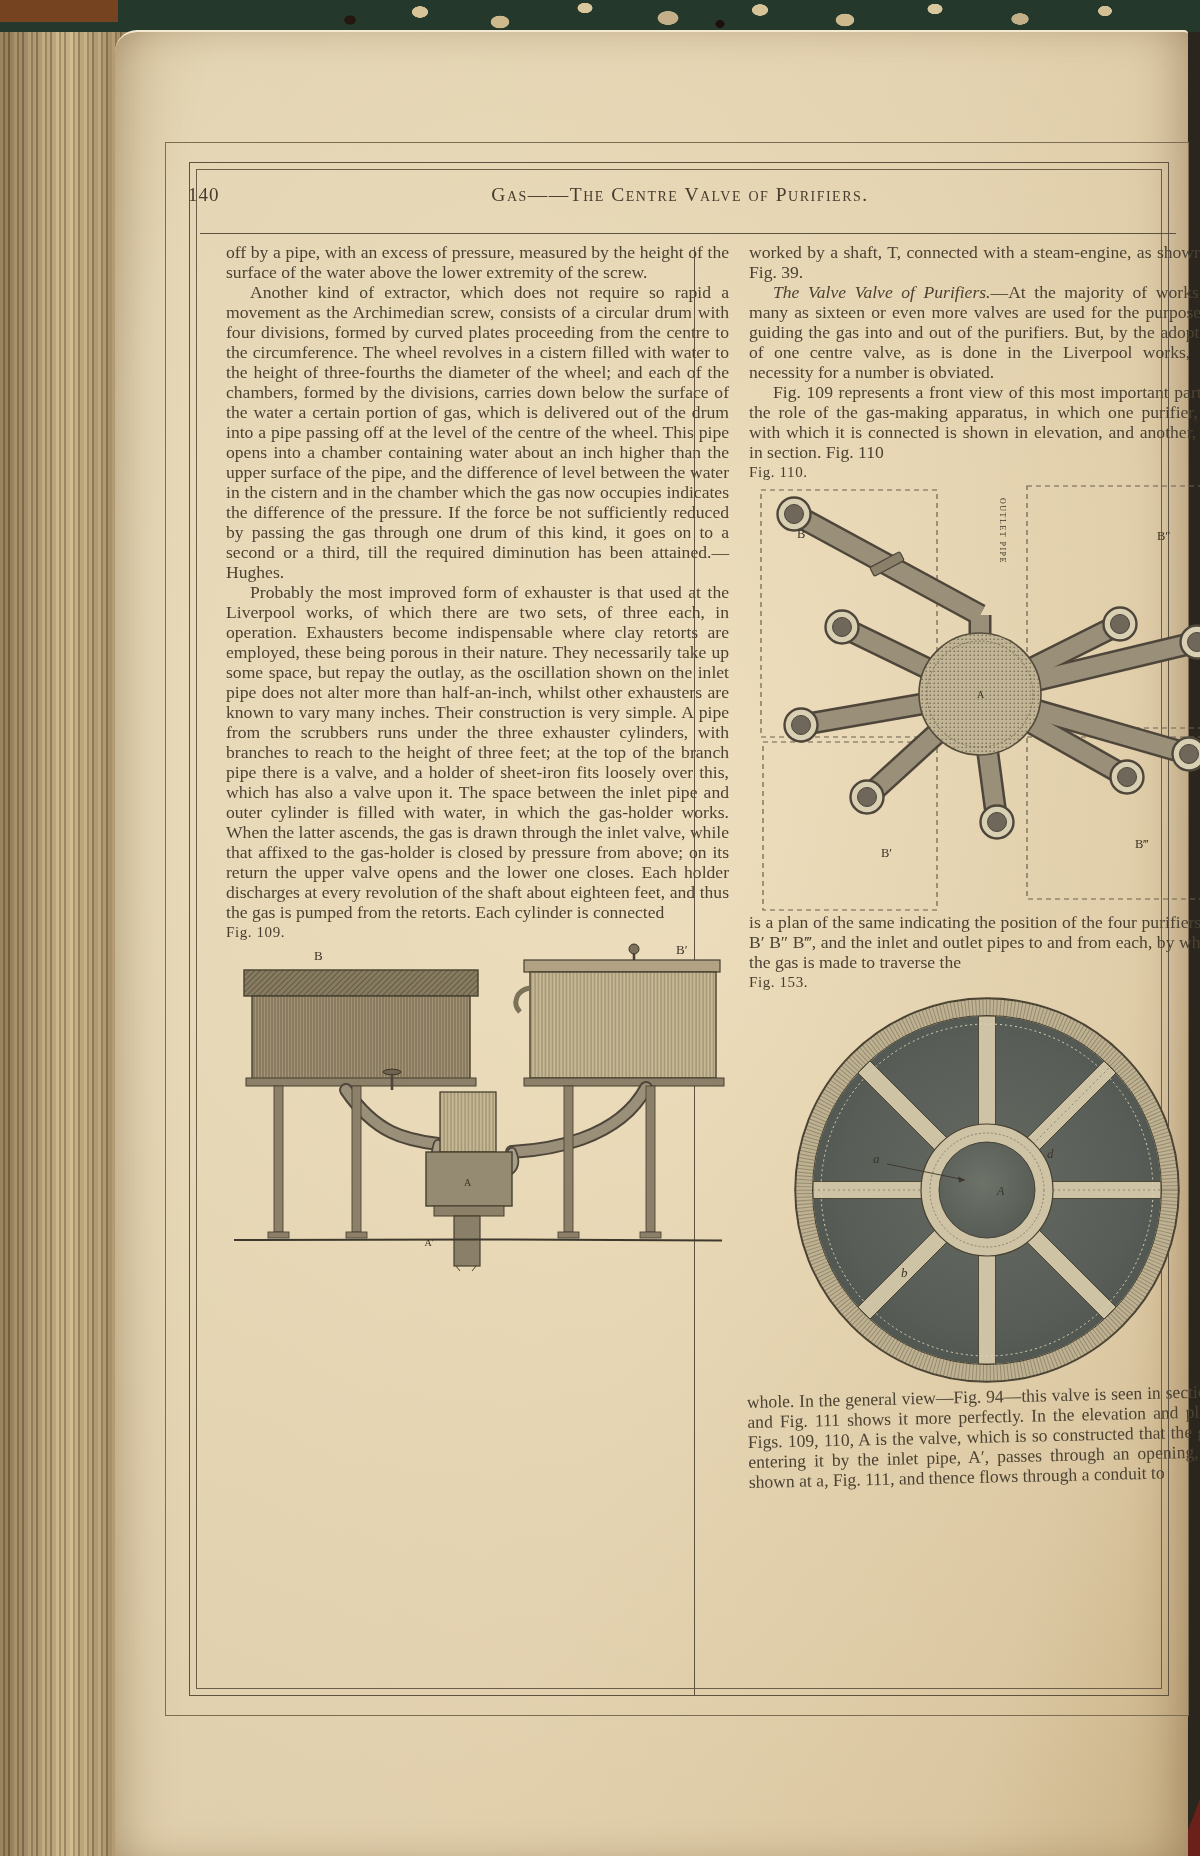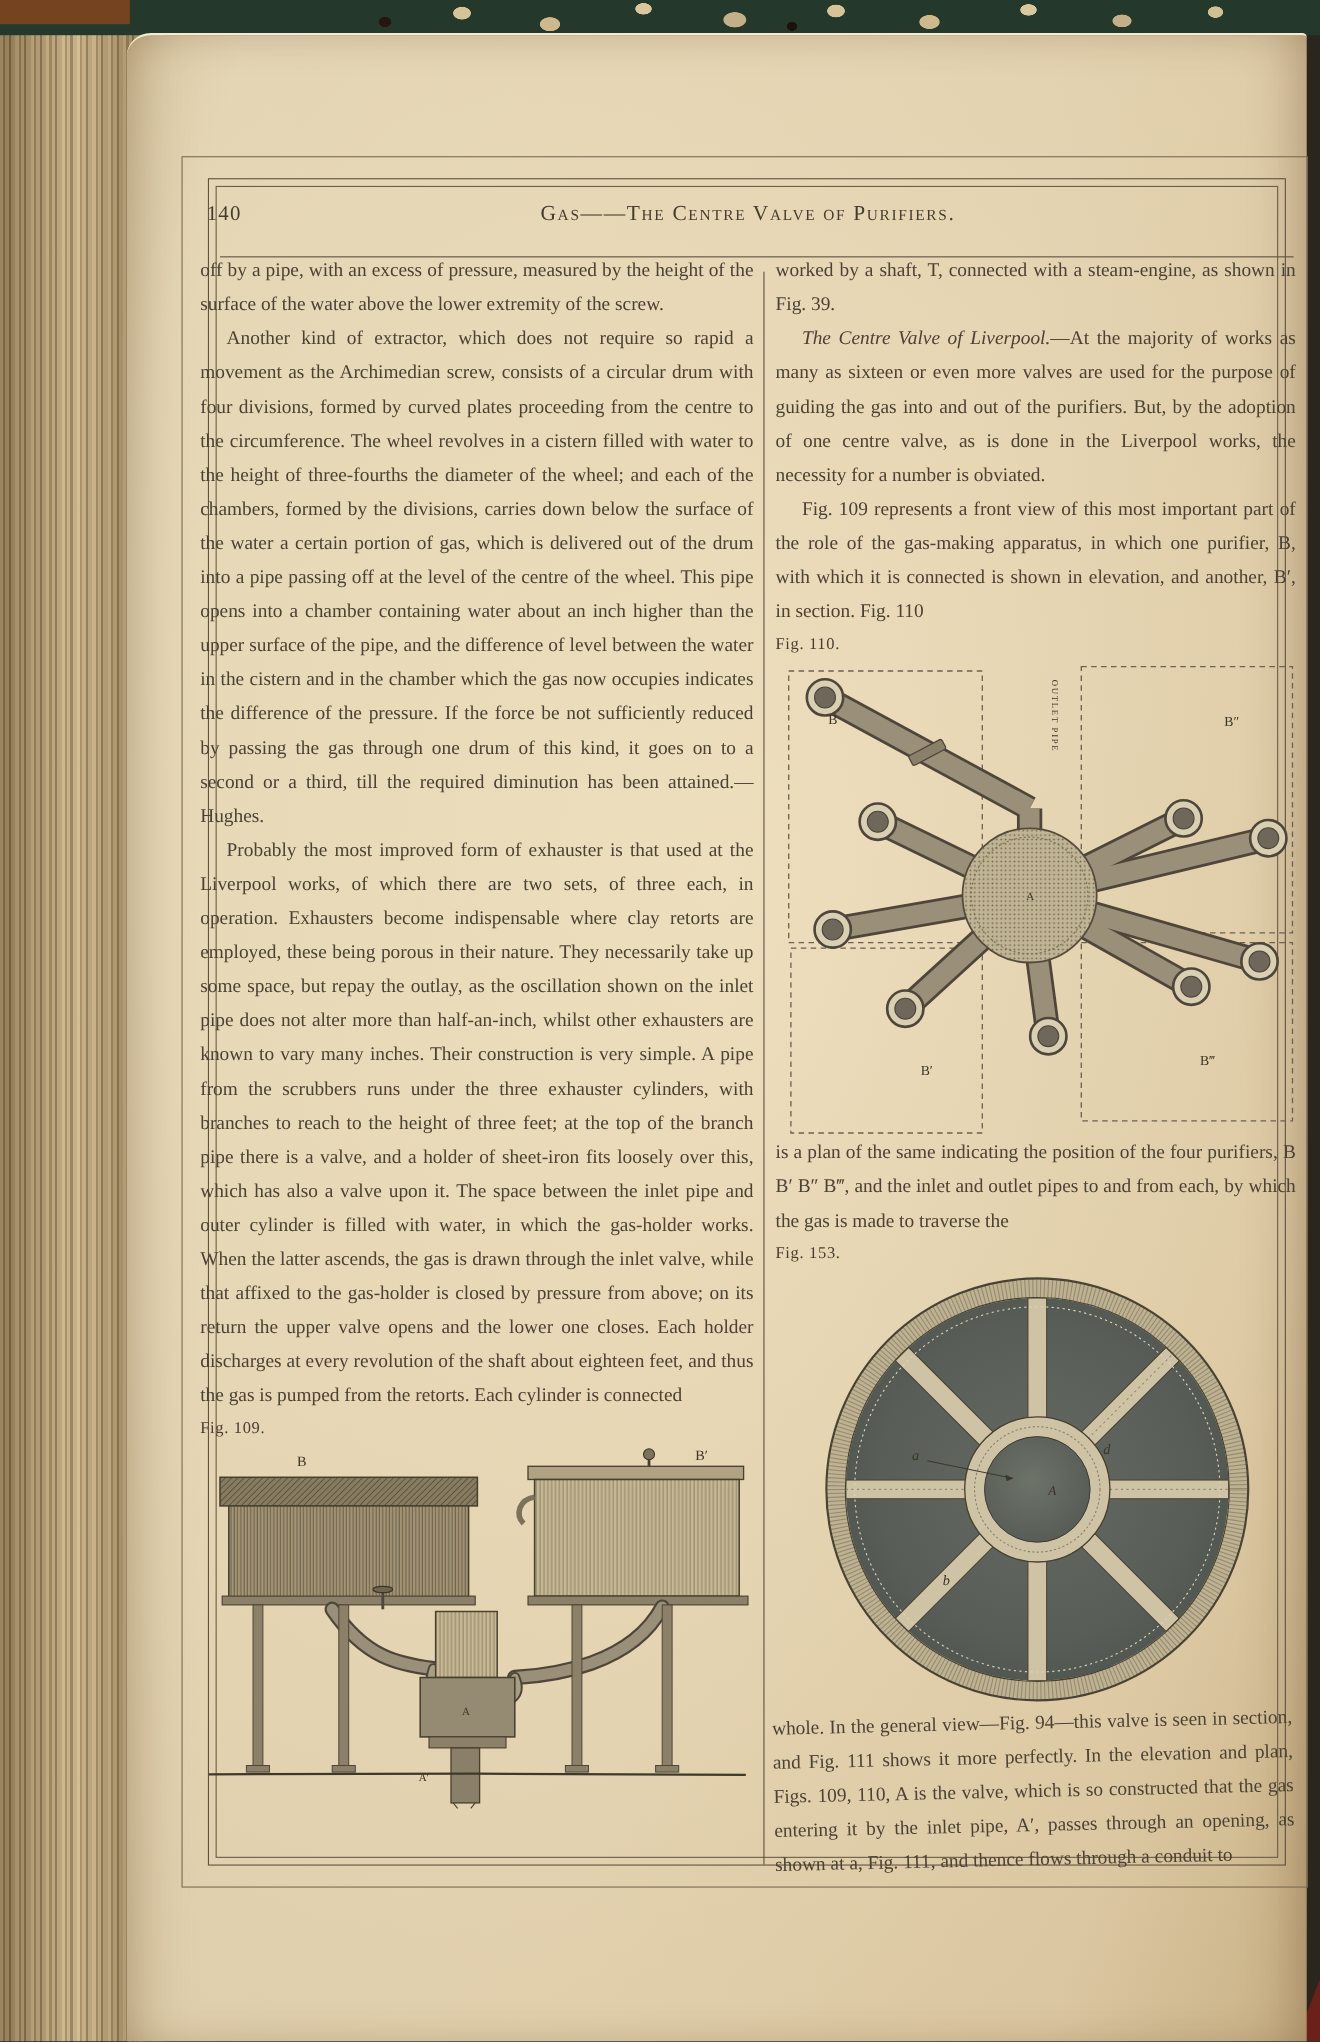--- a/index.html
+++ b/index.html
@@ -55,8 +55,8 @@
   .header-rule{position:absolute;left:85px;top:201px;width:976px;border-top:1.4px solid #5d5140;}
   .col-divider{position:absolute;left:579px;top:215px;width:1.4px;height:1448px;background:#5d5140;}
 
-  .col{position:absolute;top:198px;color:#4b4233;font-size:17.6px;line-height:31px;
-    text-align:justify;}
+  .col{position:absolute;top:210px;color:#4b4233;font-size:17.6px;line-height:20px;
+    text-align:justify;margin-left:44px;}
   .col-left{left:67px;width:503px;}
   .col-right{left:590px;width:473px;}
   .col p{margin:0;}

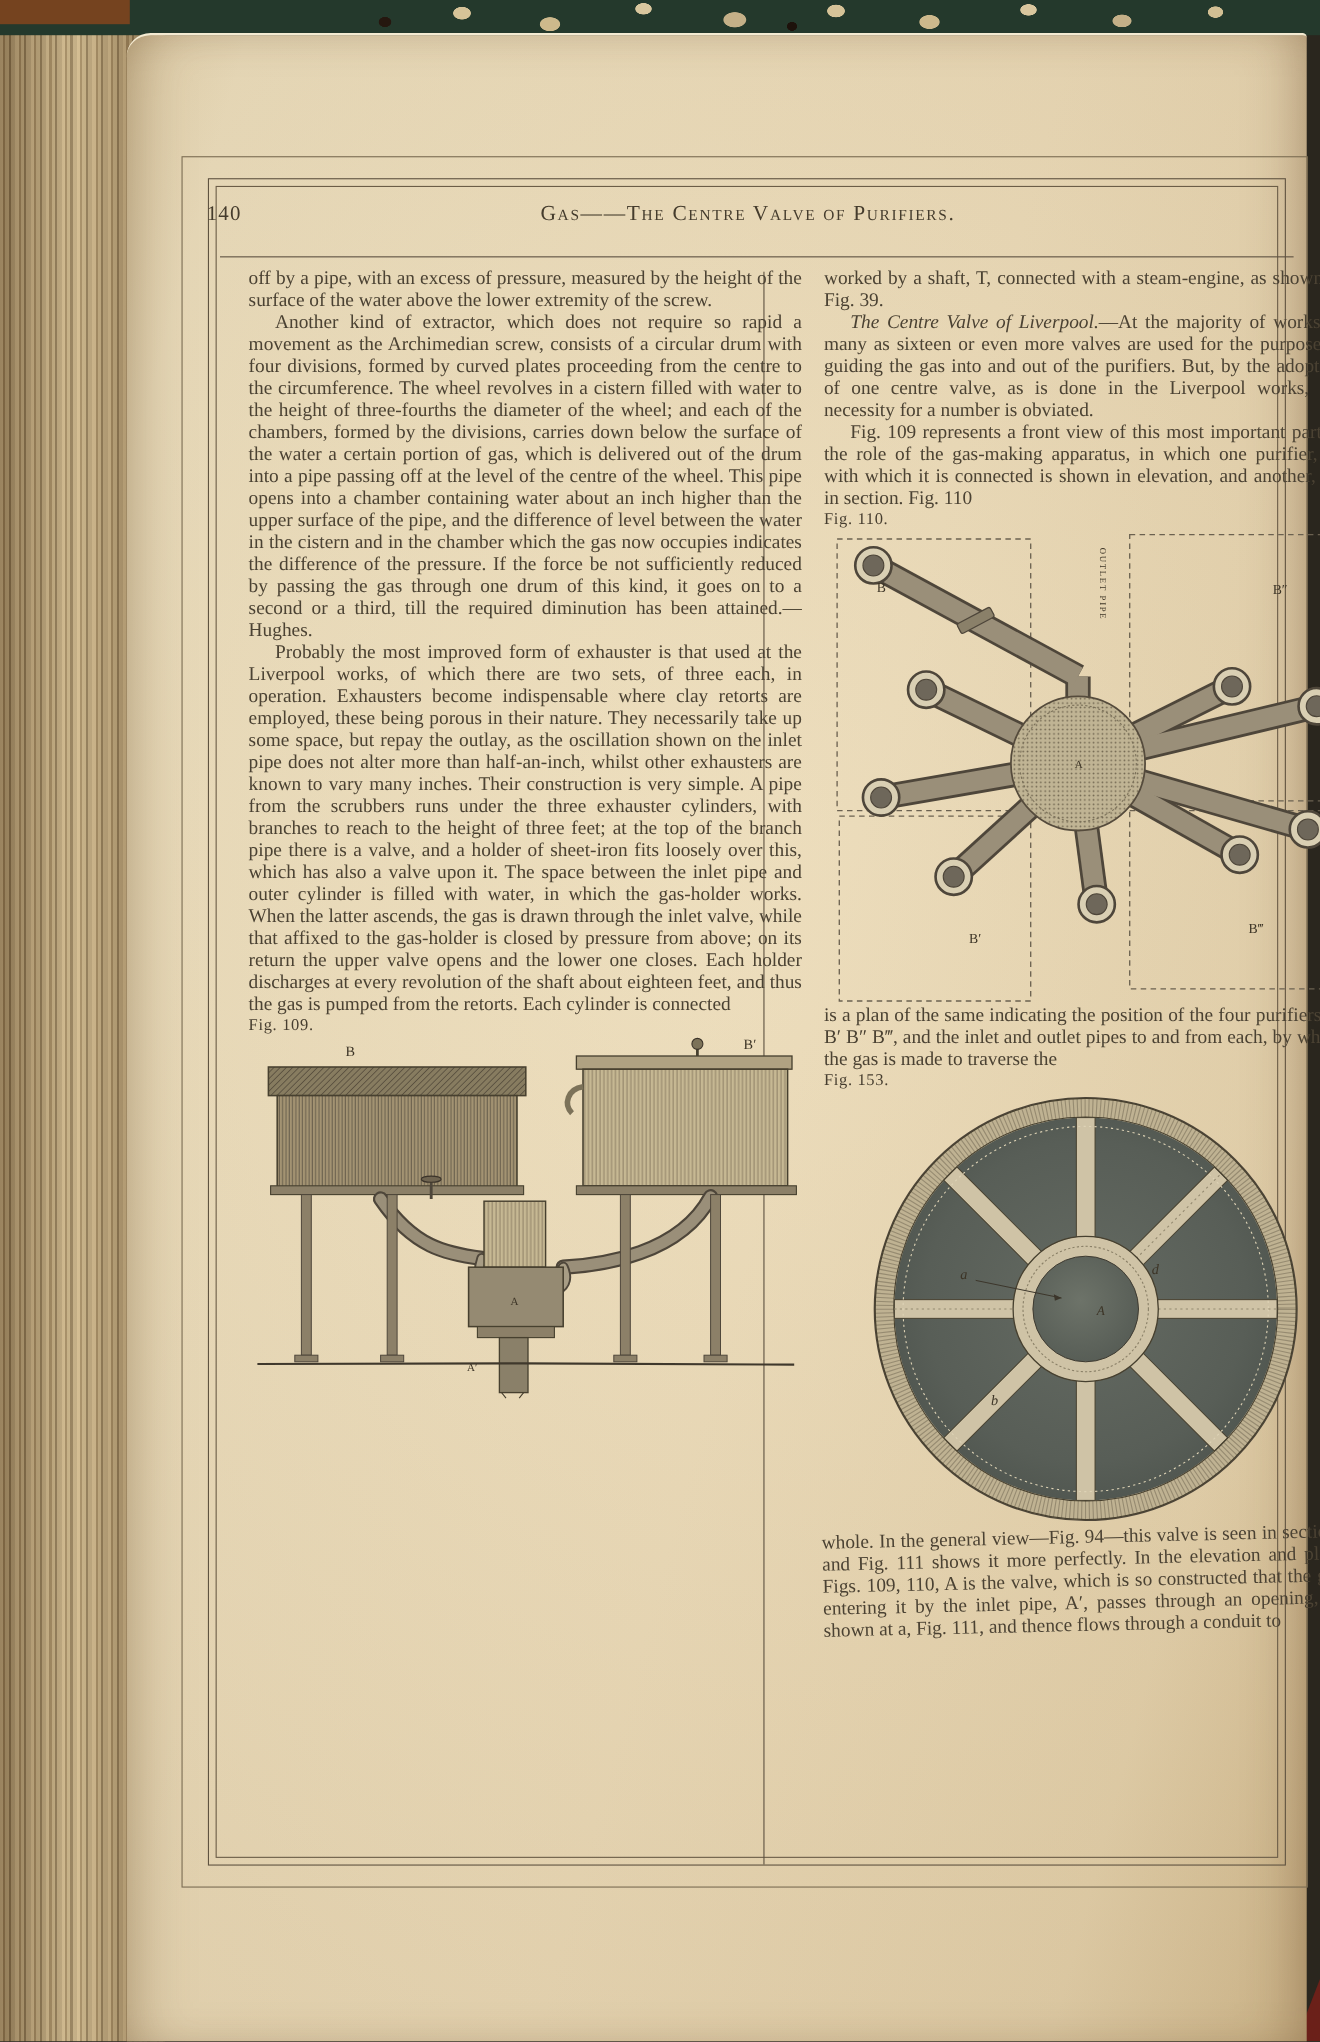--- a/index.html
+++ b/index.html
@@ -171,7 +171,7 @@
 
     <div class="col col-right">
       <p>worked by a shaft, T, connected with a steam-engine, as shown in Fig. 39.</p>
-      <p class="indent"><span class="ital">The Centre Valve of Liverpool.</span><span>—At the majority of works as many as sixteen or even more valves are used for the purpose of guiding the gas into and out of the purifiers.  But, by the adoption of one centre valve, as is done in the Liverpool works, the necessity for a number is obviated.</span></p>
+      <p class="indent"><span class="ital">The Valve Valve of Purifiers.</span><span>—At the majority of works as many as sixteen or even more valves are used for the purpose of guiding the gas into and out of the purifiers.  But, by the adoption of one centre valve, as is done in the Liverpool works, the necessity for a number is obviated.</span></p>
       <p class="indent">Fig. 109 represents a front view of this most important part of the role of the gas-making apparatus, in which one purifier, B, with which it is connected is shown in elevation, and another, B′, in section.  Fig. 110</p>
       <p class="fig-caption">Fig. 110.</p>
 

